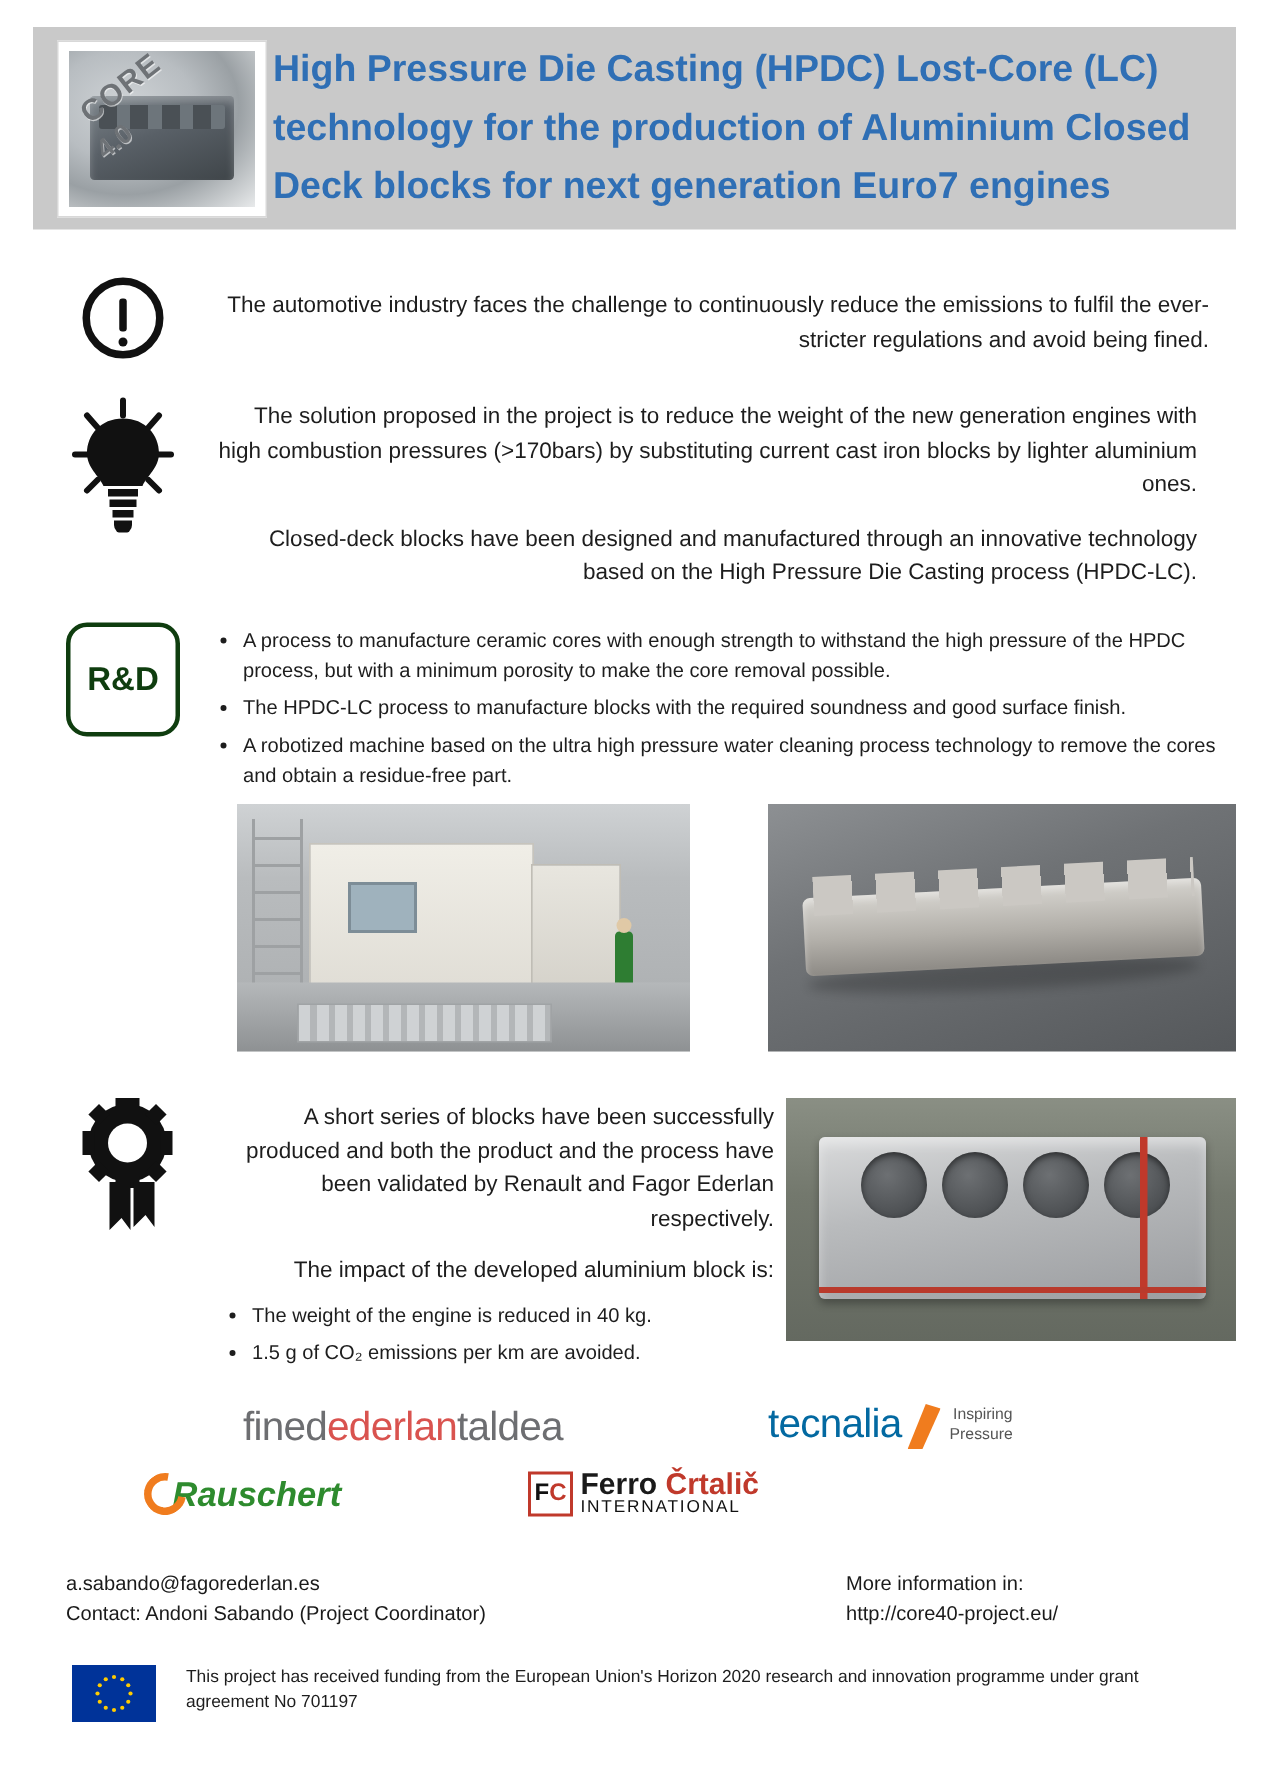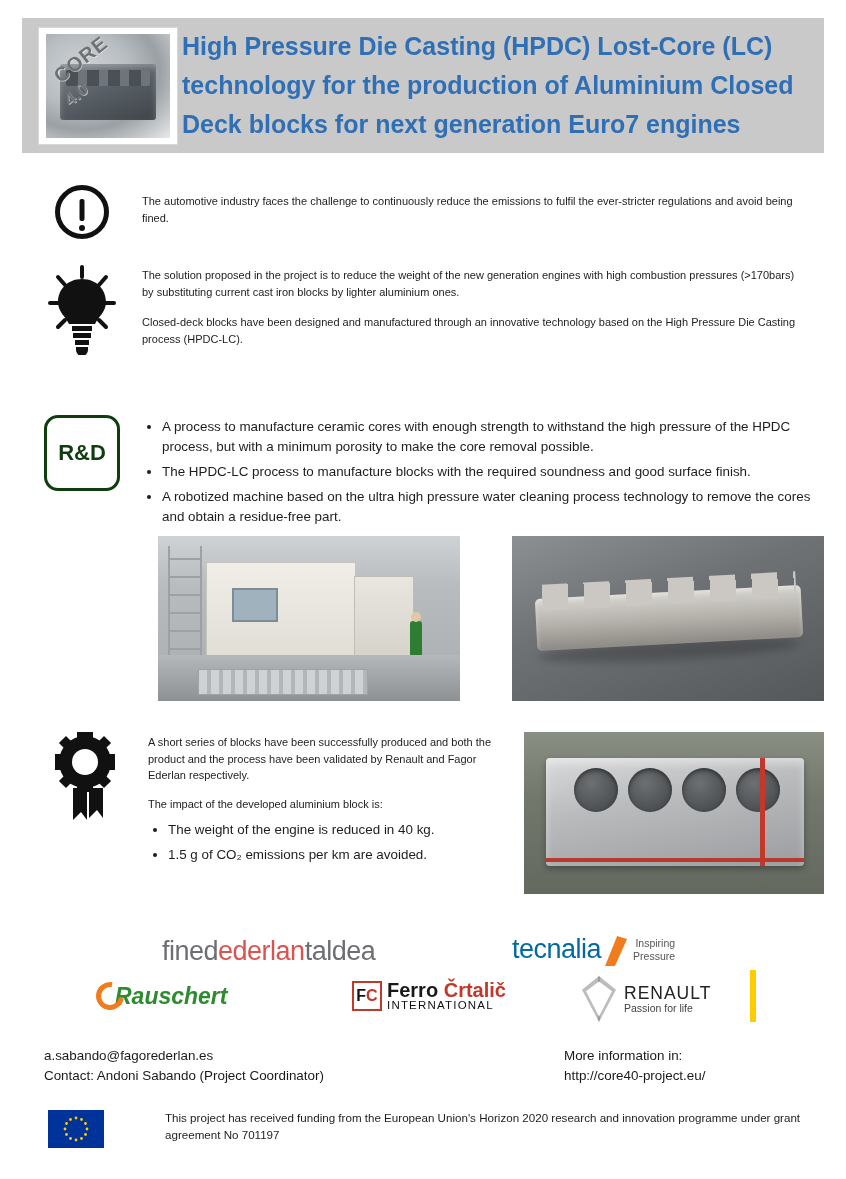--- a/index.html
+++ b/index.html
@@ -86,7 +86,7 @@
   .icon-col { width: 120px; display: flex; justify-content: center; }
   .txt-col  { flex: 1; }
 
-  p.body { margin: 0 0 8px 0; font-size: 11px; line-height: 1.5; color: #1d1d1d; }
+  p.body { margin: 0 0 8px 0; font-size: 15px; line-height: 1.5; color: #1d1d1d; text-align: right; }
   ul.body { margin: 0; padding-left: 20px; }
   ul.body li { font-size: 13.4px; line-height: 1.5; margin-bottom: 5px; color: #1d1d1d; }
 

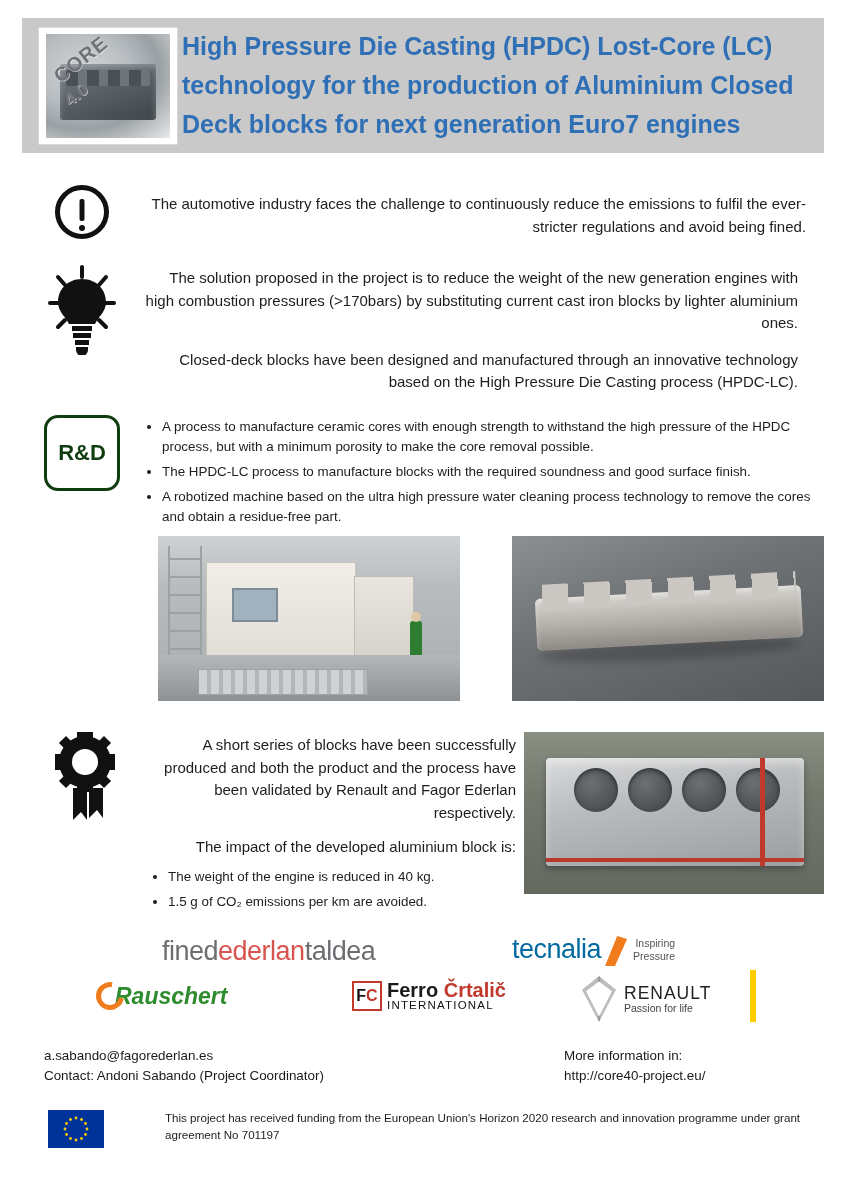--- a/index.html
+++ b/index.html
@@ -428,14 +428,6 @@
     </span>
   </div>
 
-  <div class="lg-renault">
-    <span class="diamond"></span>
-    <span class="rtxt">
-      <div class="r1">RENAULT</div>
-      <div class="r2">Passion for life</div>
-    </span>
-    <span class="ybar"></span>
-  </div>
 </div>
 
 <div class="contact">

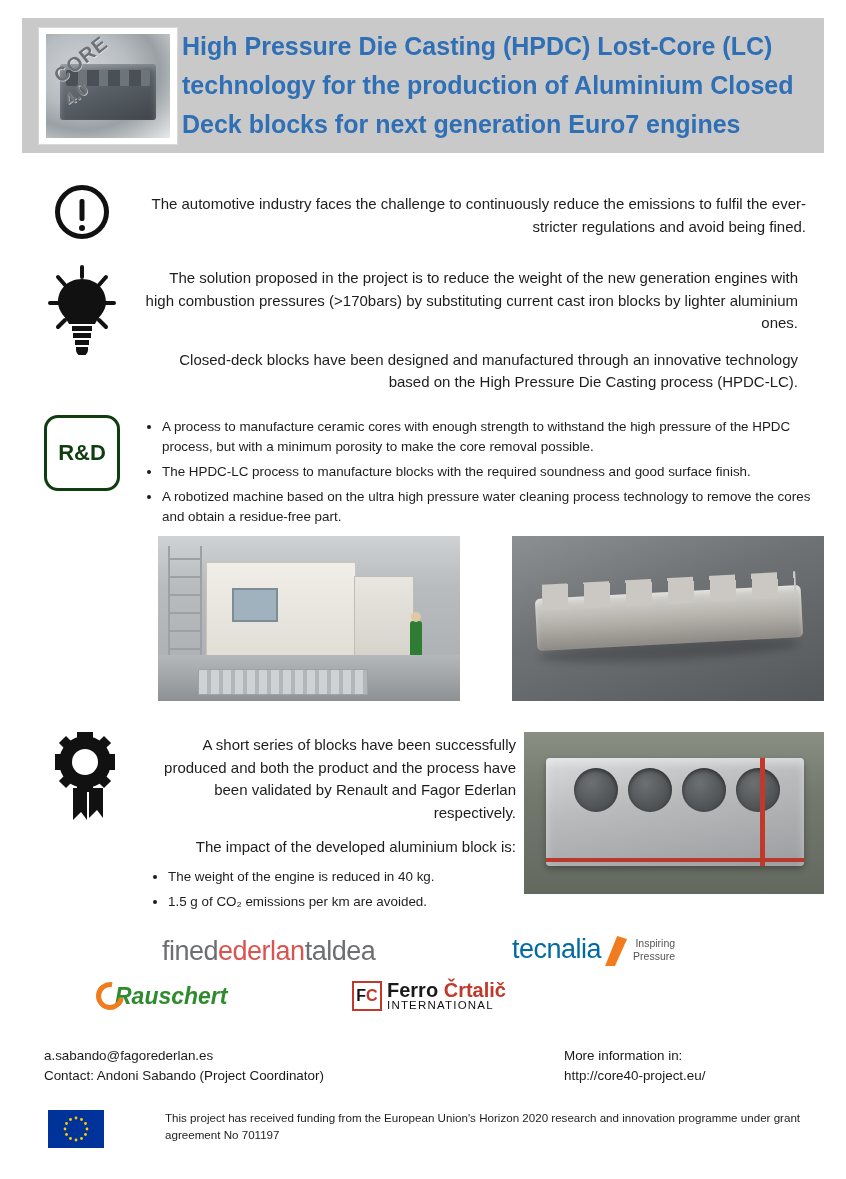--- a/index.html
+++ b/index.html
@@ -267,7 +267,7 @@
   .moreinfo { position:absolute; left:564px; top:1046px; font-size:13.4px; line-height:1.5; }
 
   
-  .eu-row { position:absolute; left:48px; top:1110px; display:flex; align-items:flex-start;gap:41px; }
+  .eu-row { position:absolute; left:48px; top:1110px; display:flex; align-items:flex-start; }
   .eu-flag {
     width:56px; height:38px; background:#003399; position:relative; flex:none;
   }

